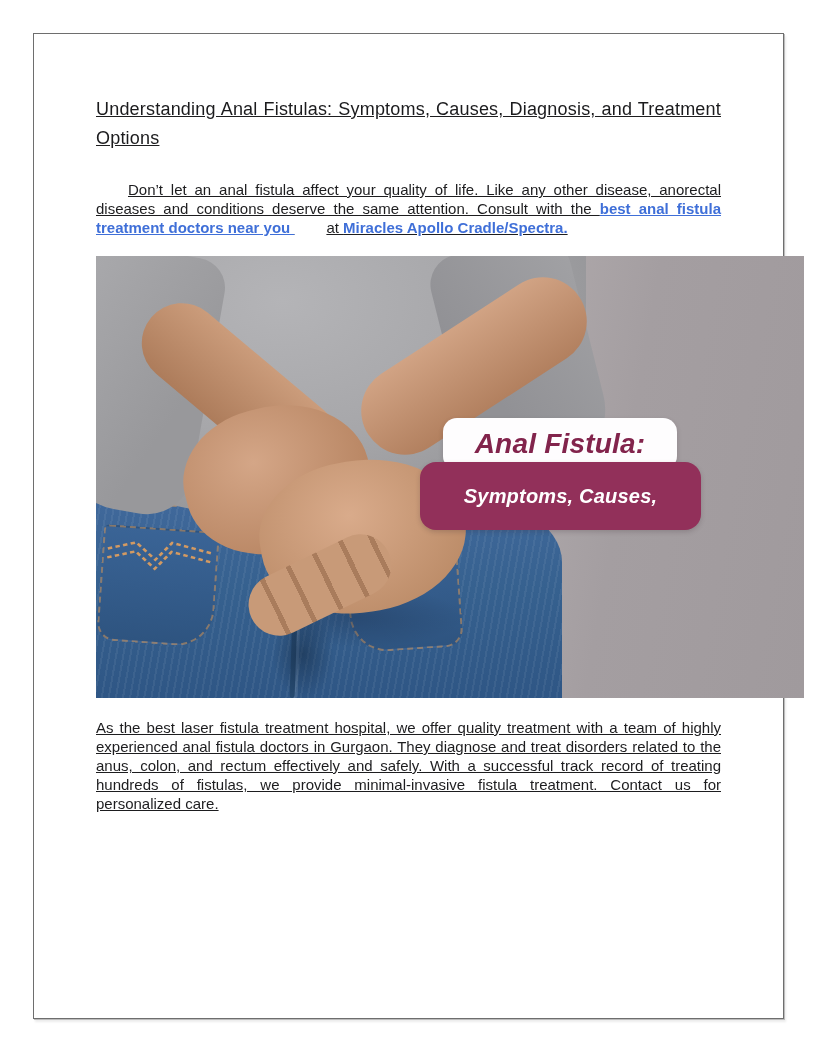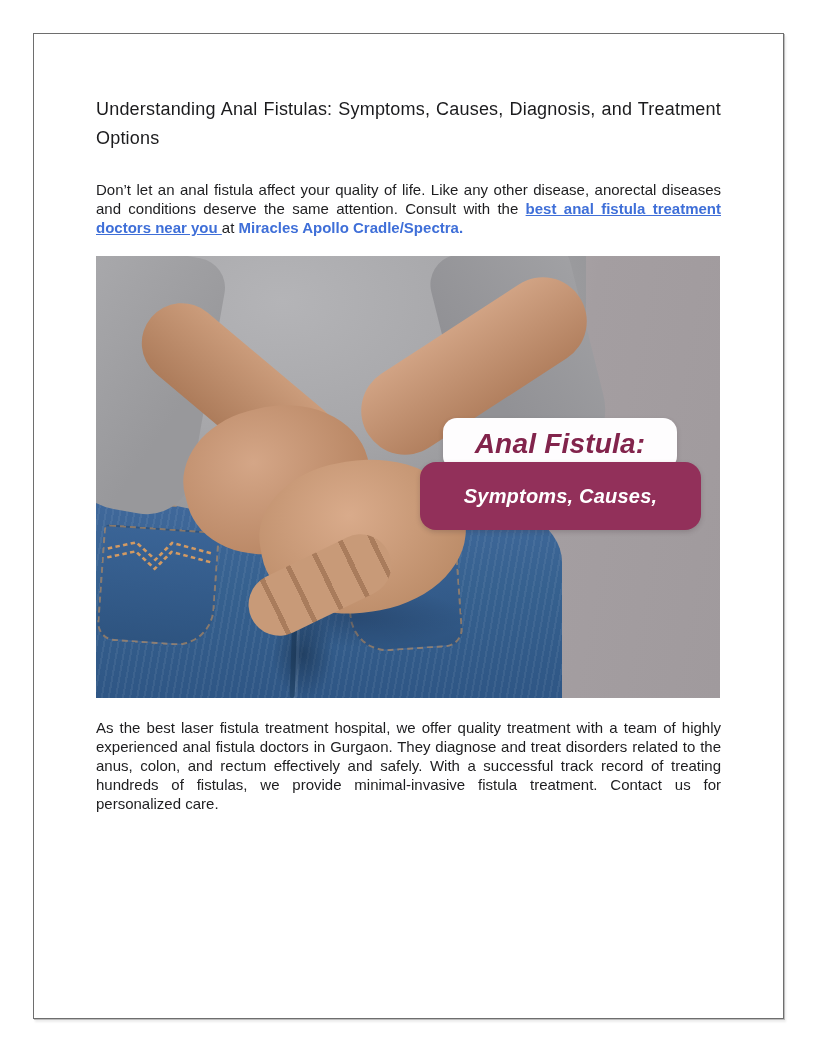--- a/index.html
+++ b/index.html
@@ -18,7 +18,7 @@
     box-shadow:1px 1px 0 #bdbdbd,2px 3px 2px rgba(0,0,0,.08);
     background:#ffffff;
   }
-  .content{padding:61px 62px 0 62px;}
+  .content{padding:61px 62px 0 62px;text-decoration:underline;}
   h1.title{
     font-size:18px;line-height:29px;font-weight:400;margin:0 0 27px 0;
     text-align:justify;color:#1b1b1d;letter-spacing:.2px;

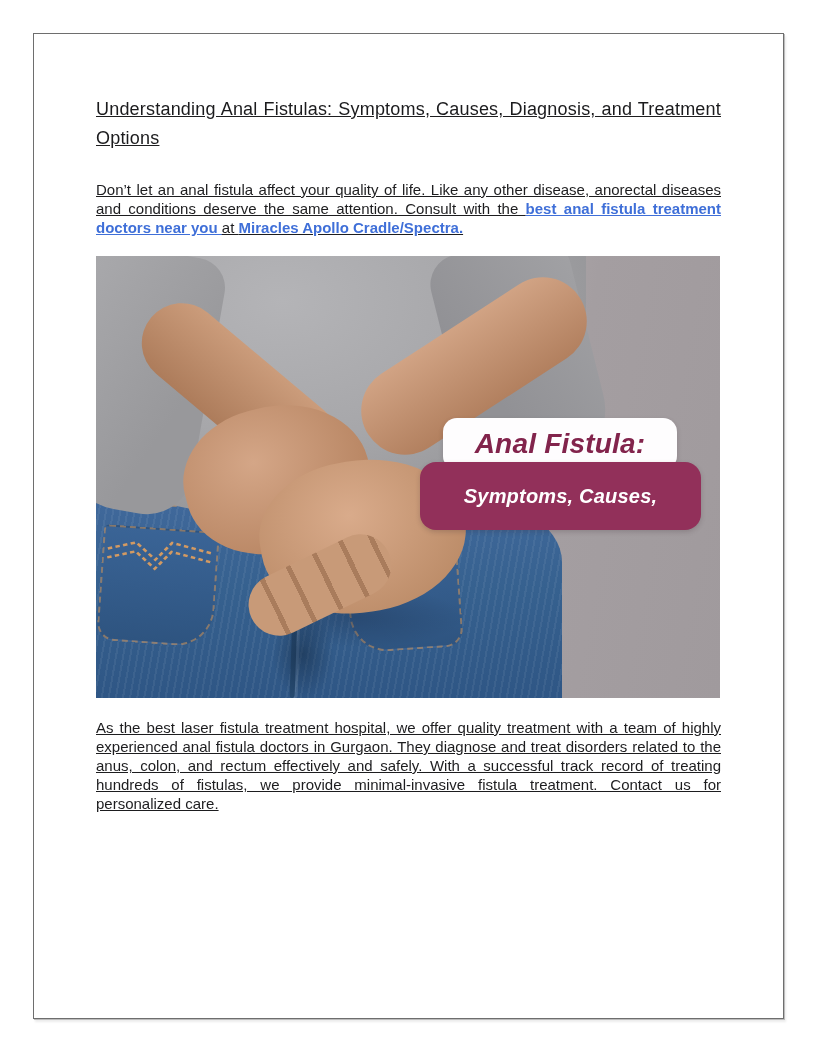--- a/index.html
+++ b/index.html
@@ -26,7 +26,7 @@
   p.body-par{
     font-size:15px;line-height:19px;margin:0 0 19px 0;text-align:justify;
   }
-  .seg-plain{color:var(--text);}
+  .seg-plain{color:var(--text);margin-left:32px;}
   a.seg-link{color:var(--link-blue);font-weight:700;text-decoration:underline;cursor:pointer;}
   a.seg-brand{color:var(--link-blue);font-weight:700;text-decoration:none;cursor:pointer;}
 

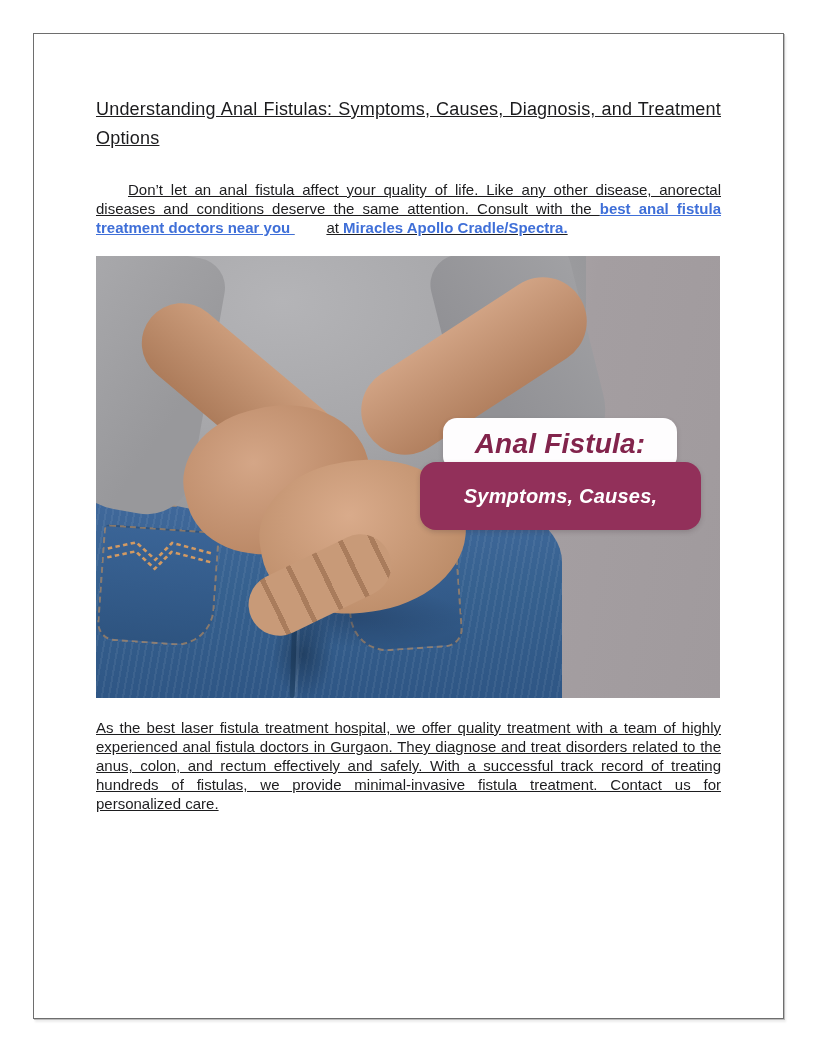--- a/index.html
+++ b/index.html
@@ -32,7 +32,7 @@
 
   
   figure.hero{
-    margin:0 0 20px 0;position:relative;width:624px;height:442px;overflow:hidden;
+    margin:0 0 20px 0;position:relative;width:708px;height:442px;overflow:hidden;
     background:linear-gradient(100deg,#e3dfdd 0%,#cfc9c8 26%,#b2acae 52%,#a49ea1 72%,#a09a9d 100%);
   }
   .jeans{

